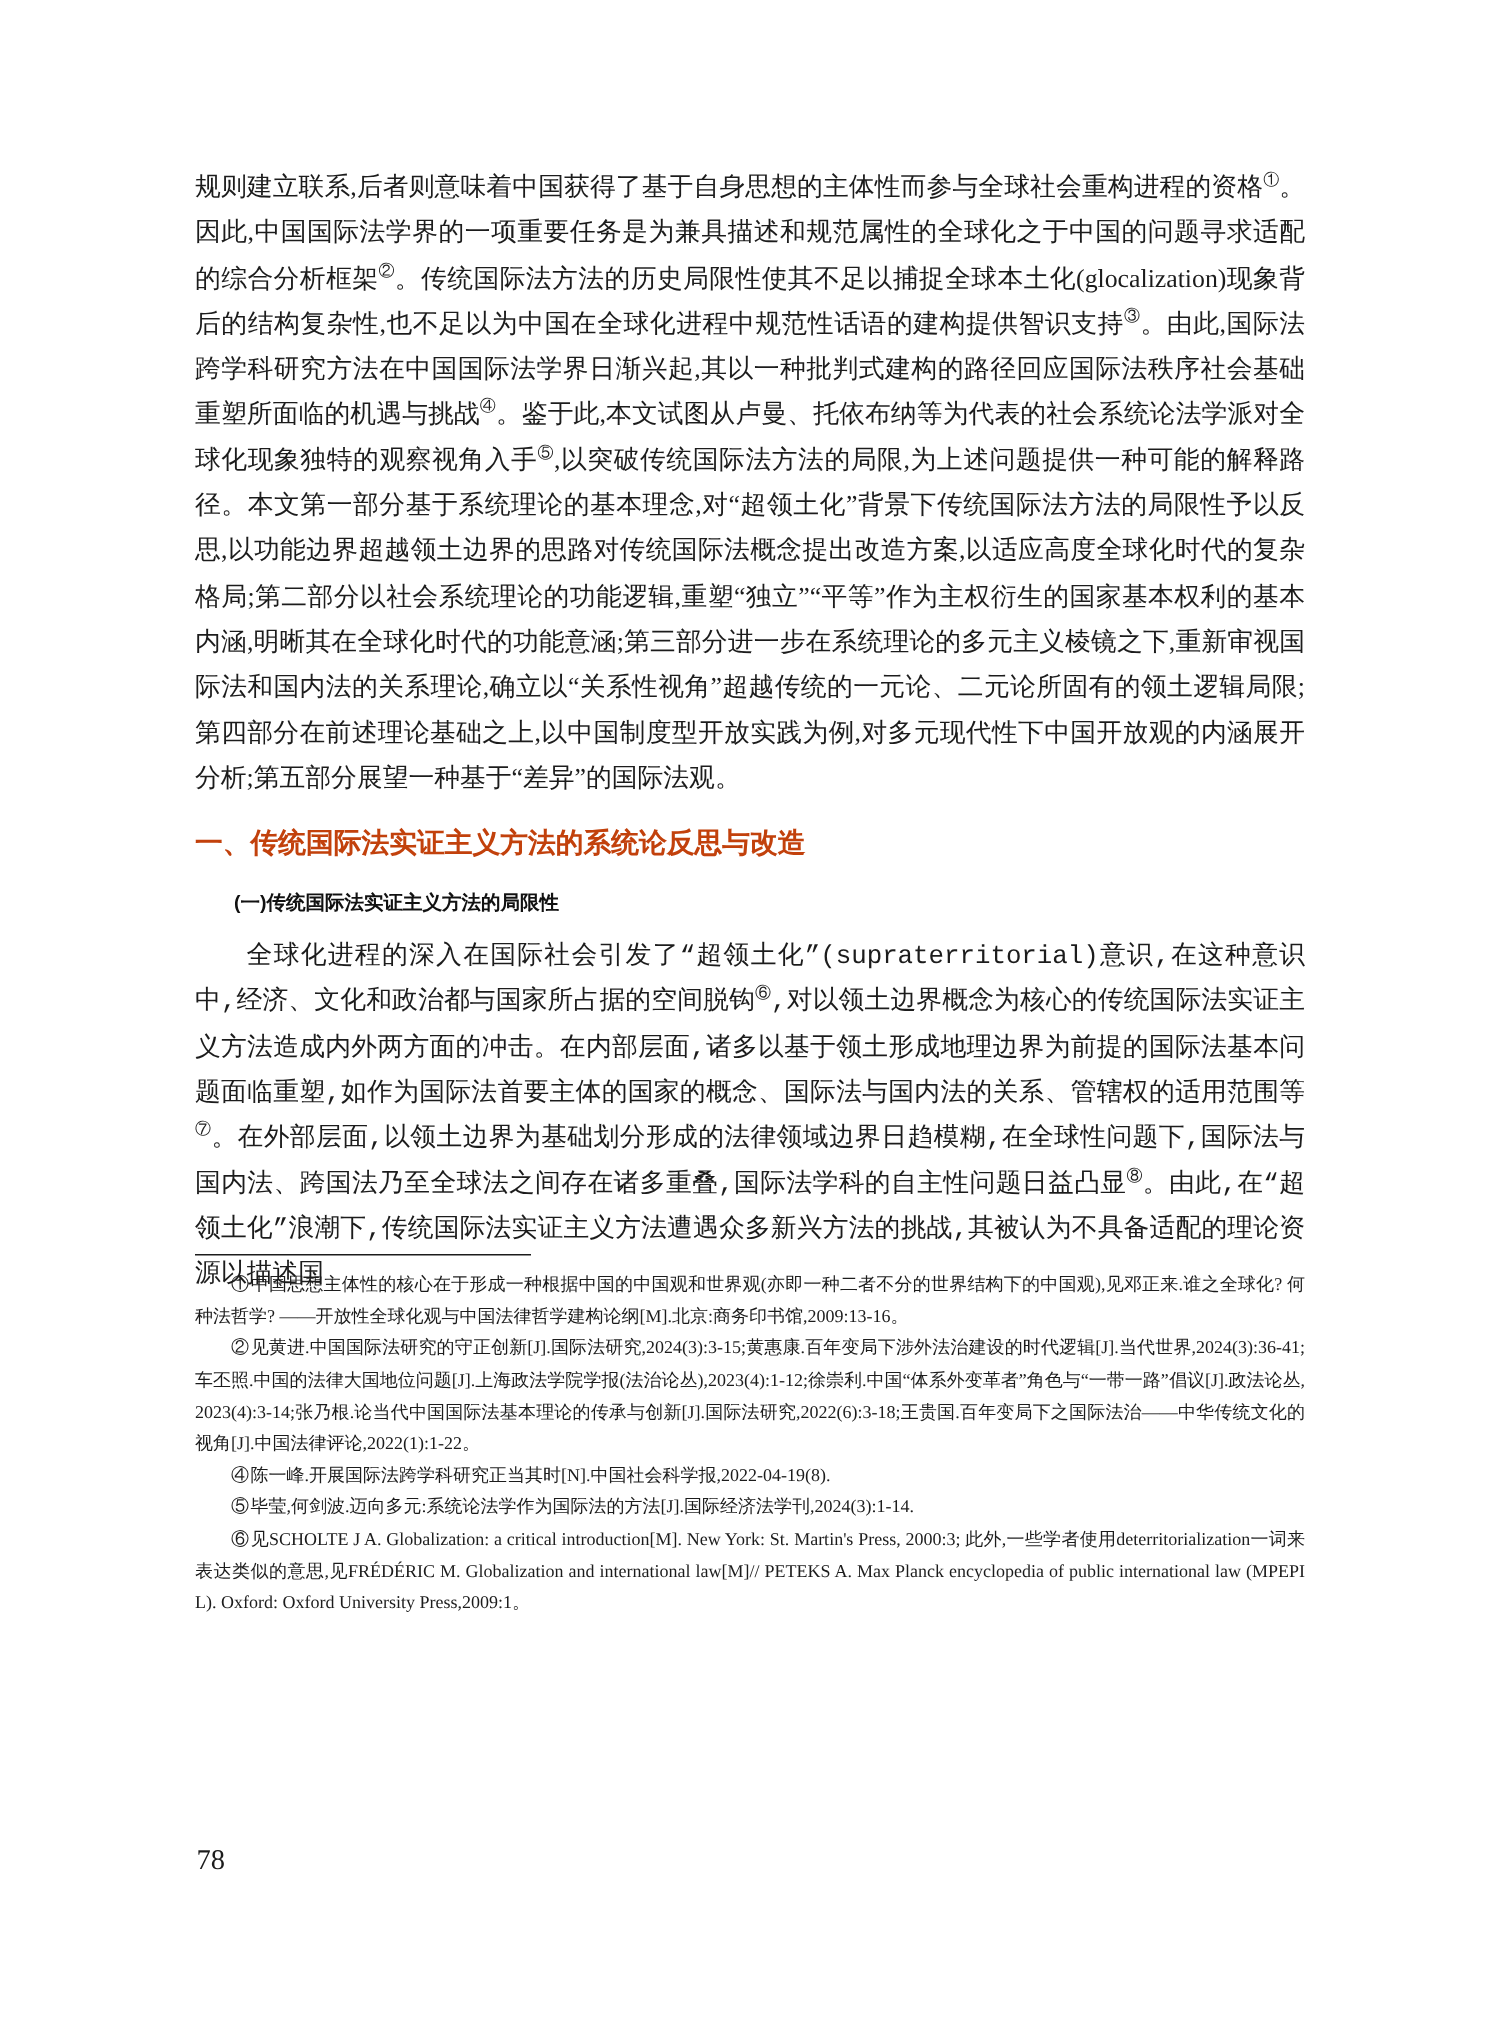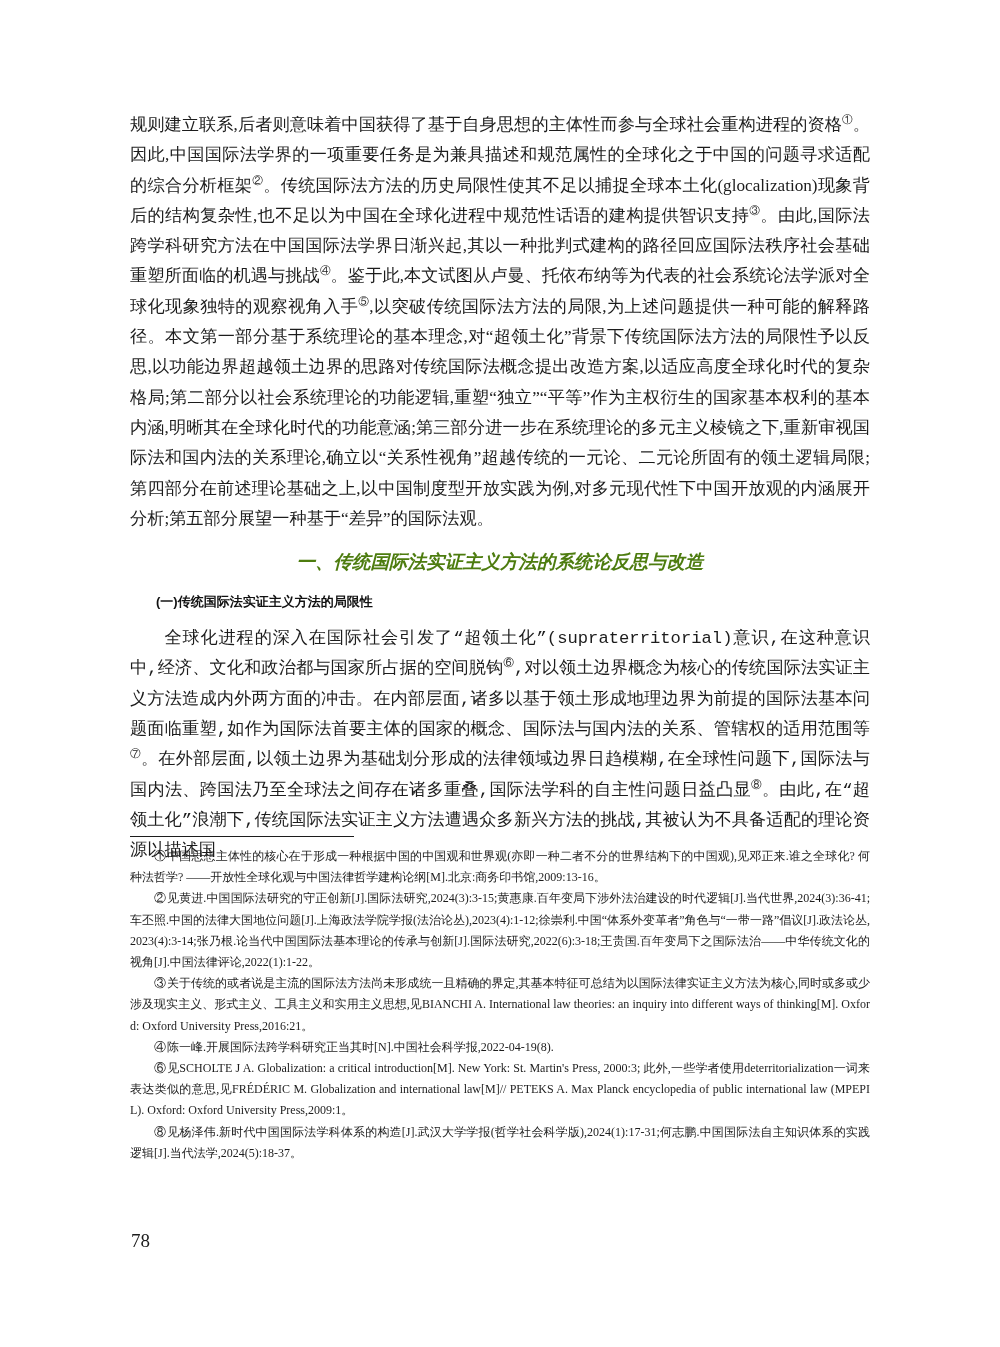--- a/index.html
+++ b/index.html
@@ -37,12 +37,10 @@
     font-family: "Liberation Sans", "DejaVu Sans", sans-serif;
     font-size: 18.5px;
     font-weight: bold;
-    text-align: center;
     margin-top: 15px;
     margin-bottom: 14px;
     line-height: 26px;
-    color: #4d7c0f;
-    font-style: italic;
+    color: #c2410c;
   }
   .subsection-heading {
     font-family: "Liberation Sans", "DejaVu Sans", sans-serif;

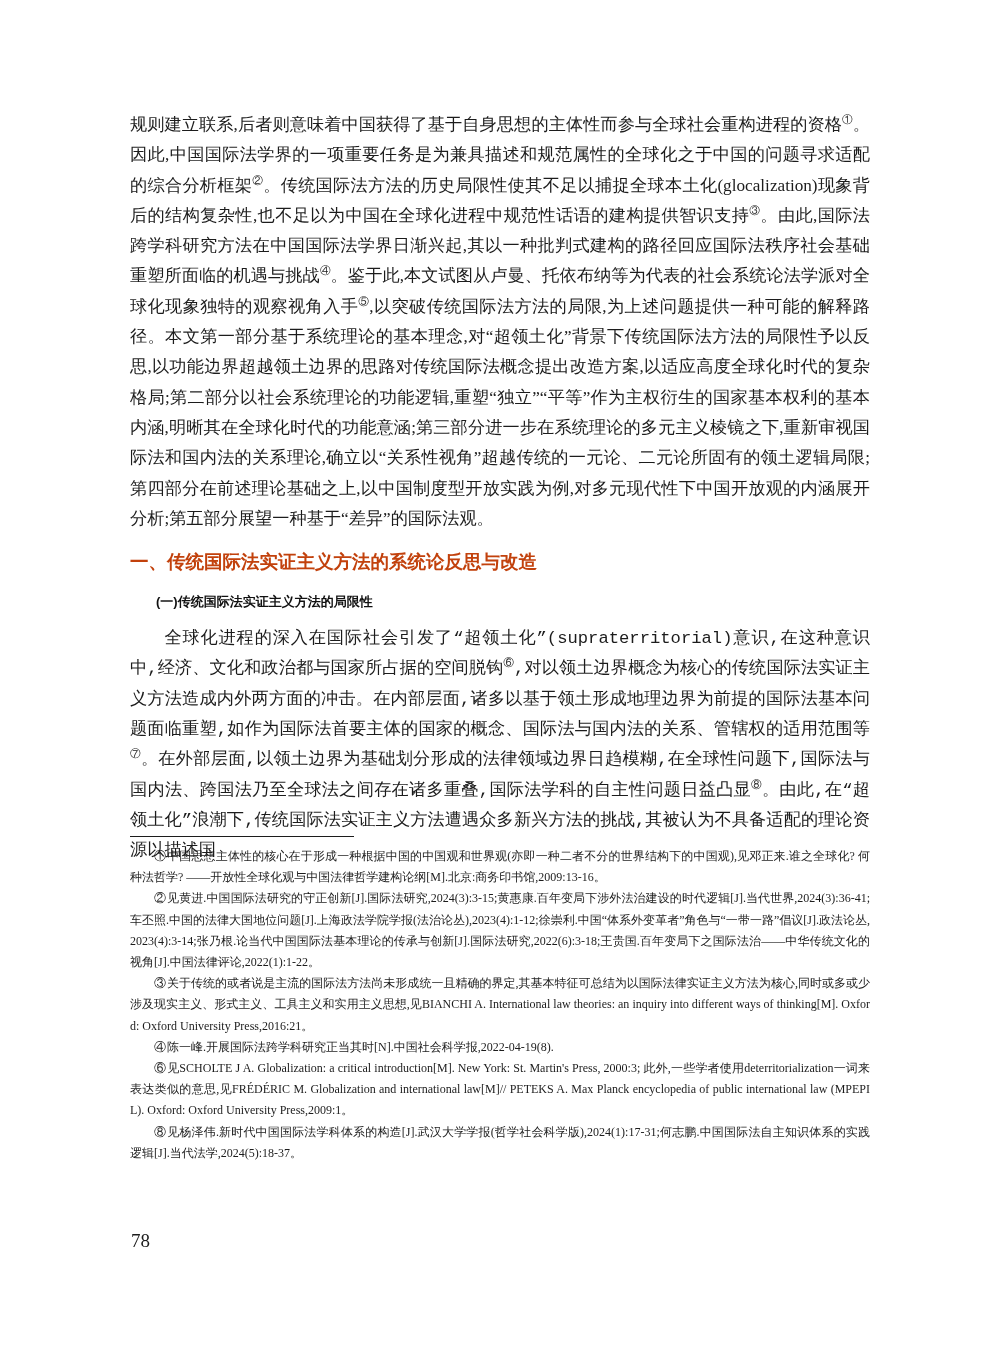--- a/index.html
+++ b/index.html
@@ -101,7 +101,6 @@
 
     <p class="footnote"><span class="fn-marker">②</span><span>见黄进.中国国际法研究的守正创新[J].国际法研究,2024(3):3-15;黄惠康.百年变局下涉外法治建设的时代逻辑[J].当代世界,2024(3):36-41;车丕照.中国的法律大国地位问题[J].上海政法学院学报(法治论丛),2023(4):1-12;徐崇利.中国“体系外变革者”角色与“一带一路”倡议[J].政法论丛,2023(4):3-14;张乃根.论当代中国国际法基本理论的传承与创新[J].国际法研究,2022(6):3-18;王贵国.百年变局下之国际法治——中华传统文化的视角[J].中国法律评论,2022(1):1-22。</span></p>
 
-    <p class="footnote"><span class="fn-marker">③</span><span>关于传统的或者说是主流的国际法方法尚未形成统一且精确的界定,其基本特征可总结为以国际法律实证主义方法为核心,同时或多或少涉及现实主义、形式主义、工具主义和实用主义思想,见BIANCHI A. International law theories: an inquiry into different ways of thinking[M]. Oxford: Oxford University Press,2016:21。</span></p>
 
     <p class="footnote"><span class="fn-marker">④</span><span>陈一峰.开展国际法跨学科研究正当其时[N].中国社会科学报,2022-04-19(8).</span></p>
 

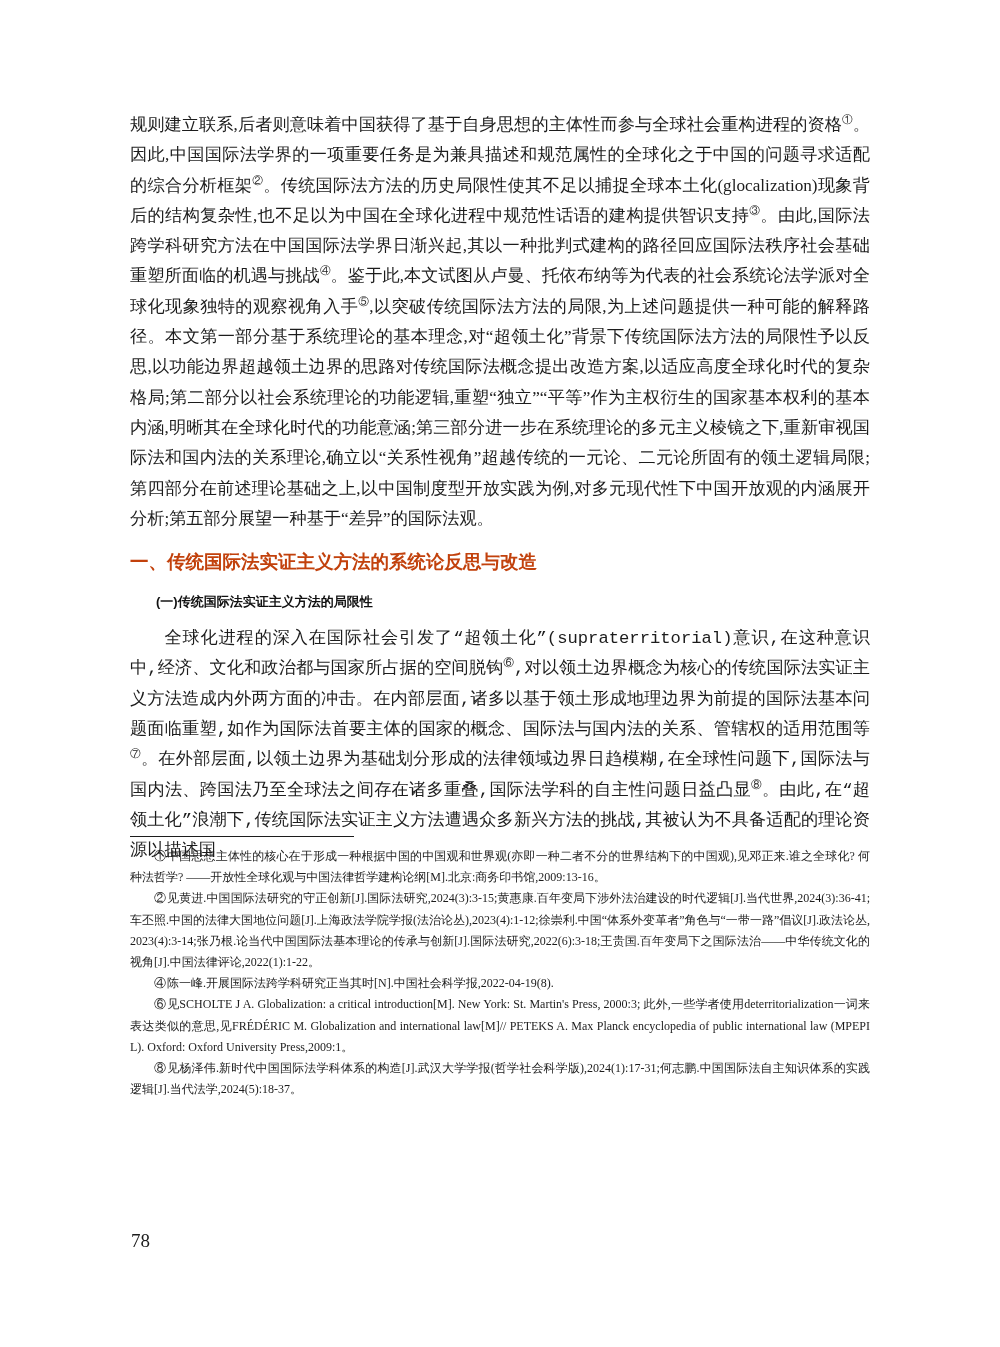--- a/index.html
+++ b/index.html
@@ -104,6 +104,7 @@
 
     <p class="footnote"><span class="fn-marker">④</span><span>陈一峰.开展国际法跨学科研究正当其时[N].中国社会科学报,2022-04-19(8).</span></p>
 
+    <p class="footnote"><span class="fn-marker">⑤</span><span>毕莹,何剑波.迈向多元:系统论法学作为国际法的方法[J].国际经济法学刊,2024(3):1-14.</span></p>
 
     <p class="footnote"><span class="fn-marker">⑥</span><span>见SCHOLTE J A. Globalization: a critical introduction[M]. New York: St. Martin's Press, 2000:3; 此外,一些学者使用deterritorialization一词来表达类似的意思,见FRÉDÉRIC M. Globalization and international law[M]// PETEKS A. Max Planck encyclopedia of public international law (MPEPIL). Oxford: Oxford University Press,2009:1。</span></p>
 

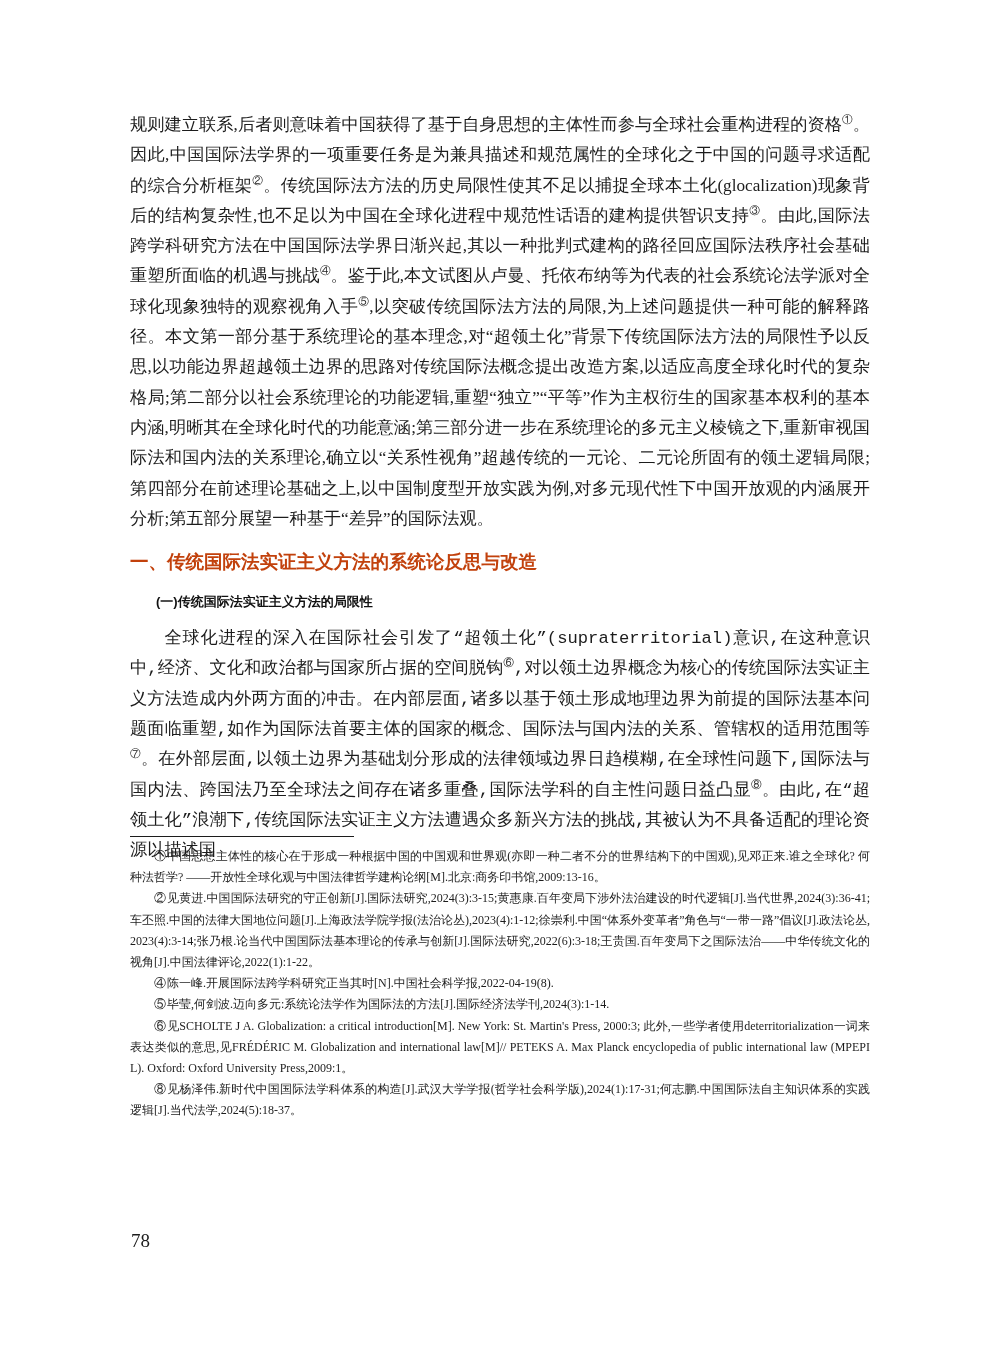--- a/index.html
+++ b/index.html
@@ -109,7 +109,6 @@
     <p class="footnote"><span class="fn-marker">⑥</span><span>见SCHOLTE J A. Globalization: a critical introduction[M]. New York: St. Martin's Press, 2000:3; 此外,一些学者使用deterritorialization一词来表达类似的意思,见FRÉDÉRIC M. Globalization and international law[M]// PETEKS A. Max Planck encyclopedia of public international law (MPEPIL). Oxford: Oxford University Press,2009:1。</span></p>
 
 
-    <p class="footnote"><span class="fn-marker">⑧</span><span>见杨泽伟.新时代中国国际法学科体系的构造[J].武汉大学学报(哲学社会科学版),2024(1):17-31;何志鹏.中国国际法自主知识体系的实践逻辑[J].当代法学,2024(5):18-37。</span></p>
   </div>
   </div>
 

